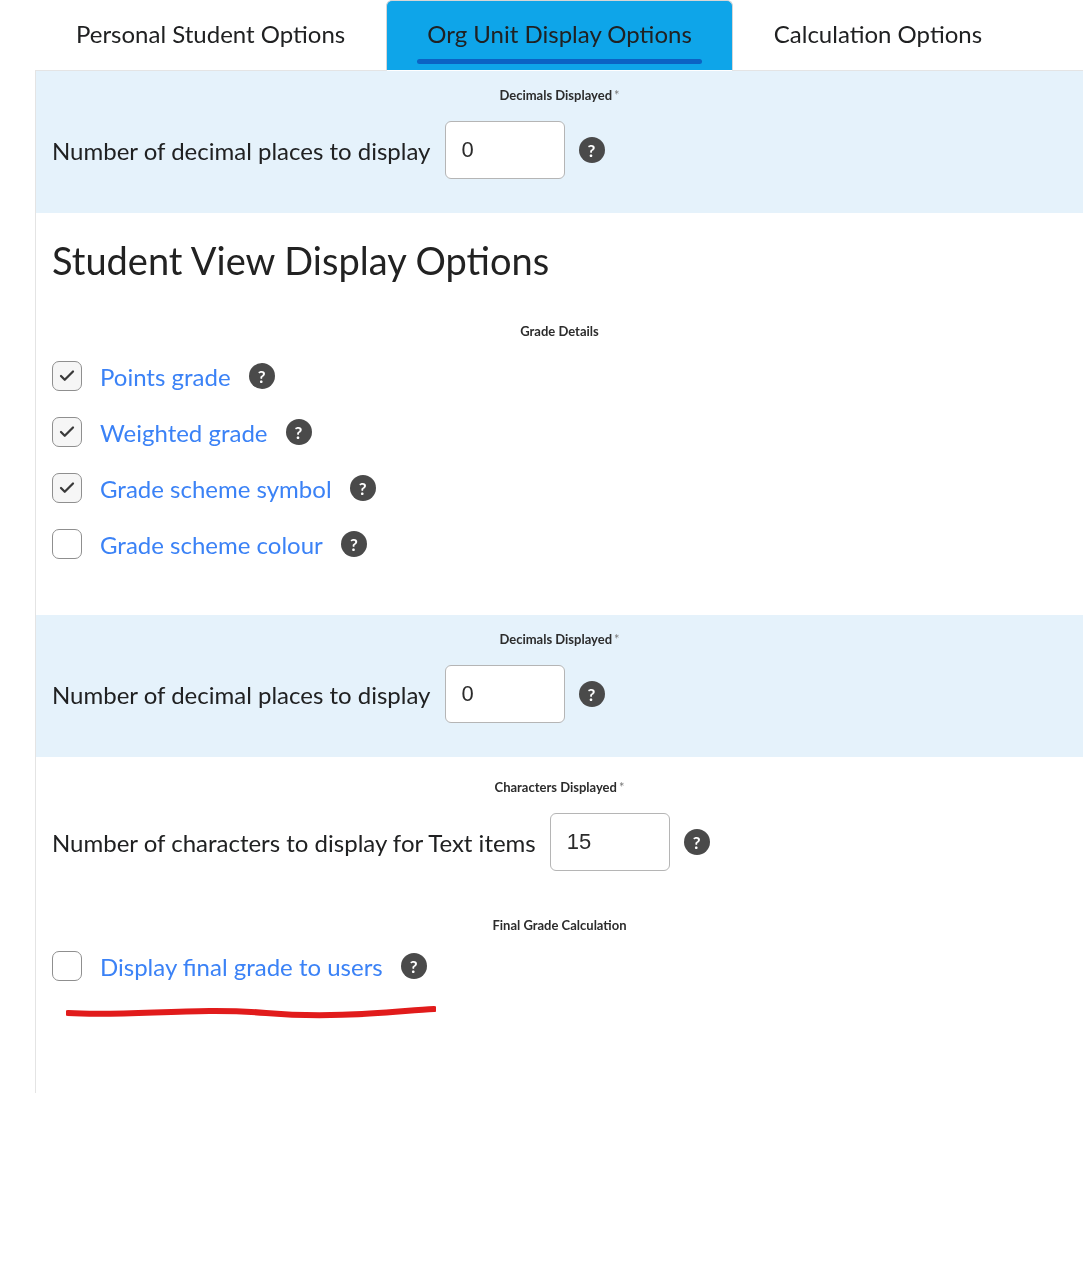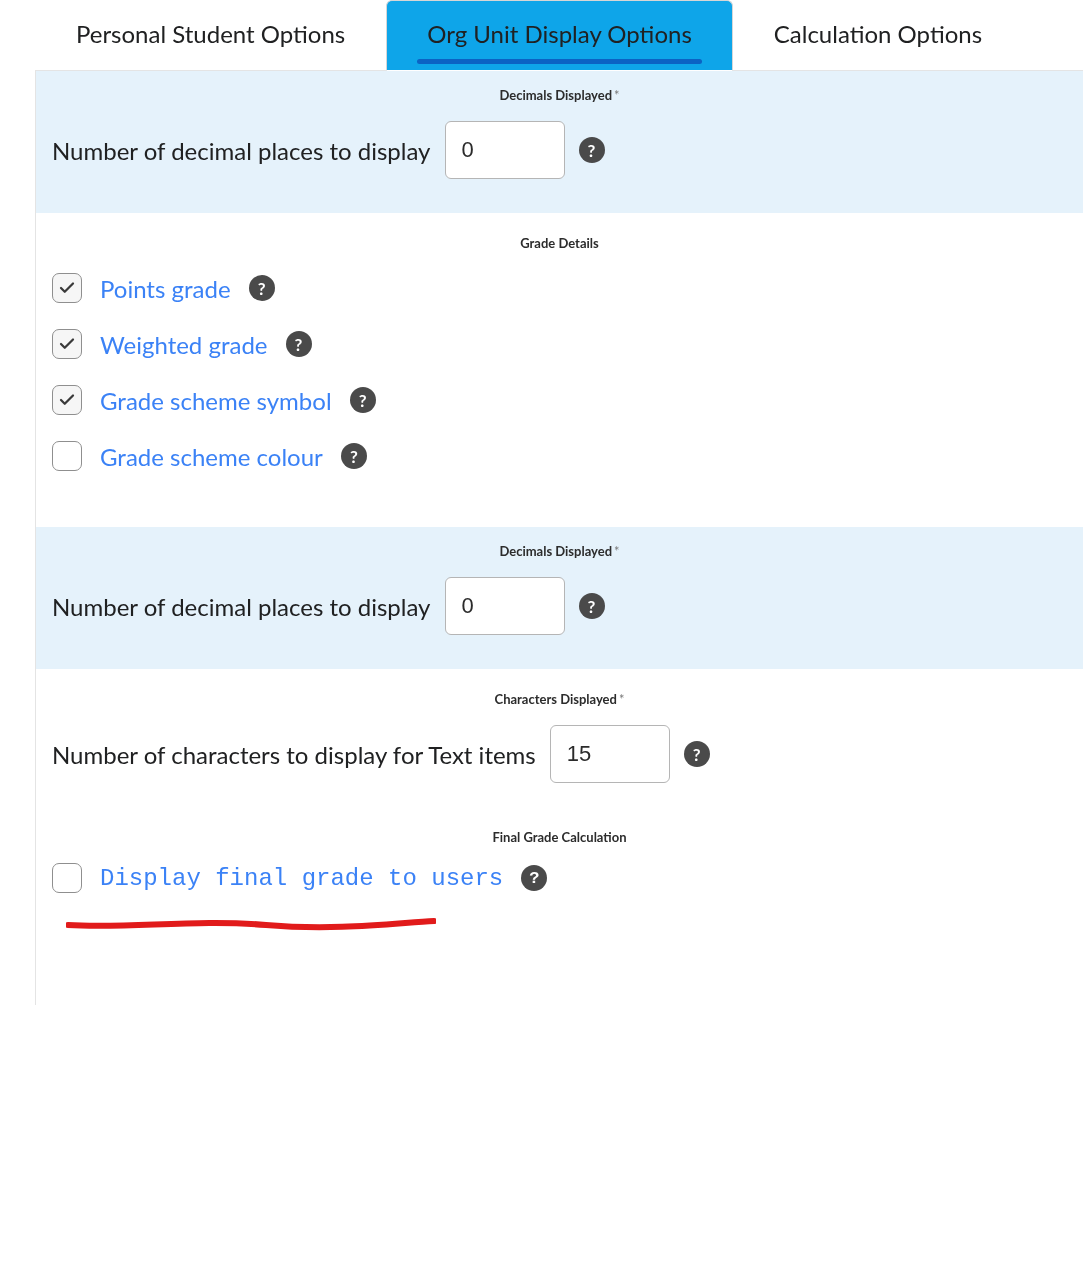--- a/index.html
+++ b/index.html
@@ -148,6 +148,7 @@
     </div>
   </div>
 
+  <h1 class="section">Student View Display Options</h1>
 
   <div class="plain-block">
     <div class="field-title">Grade Details</div>

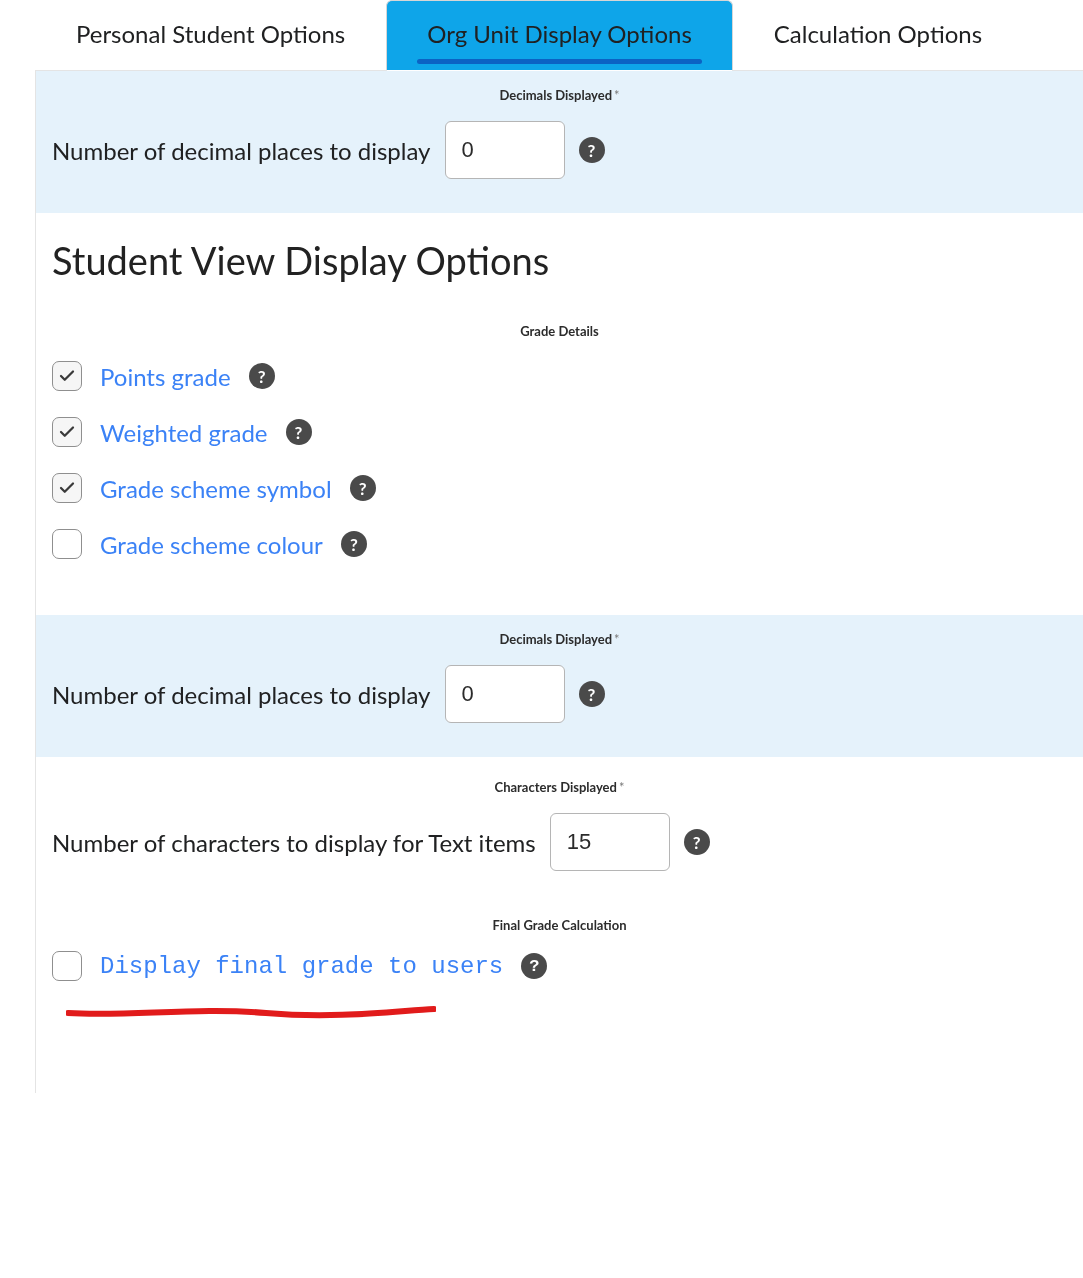--- a/index.html
+++ b/index.html
@@ -216,7 +216,7 @@
 
   <div class="plain-block" style="padding-top:38px;">
     <div class="field-title">Final Grade Calculation</div>
-    <div class="chk-row" style="margin-top:16px;font-family:Liberation Mono, monospace;">
+    <div class="chk-row" style="margin-top:16px;">
       <span class="chk">
         
       </span>

